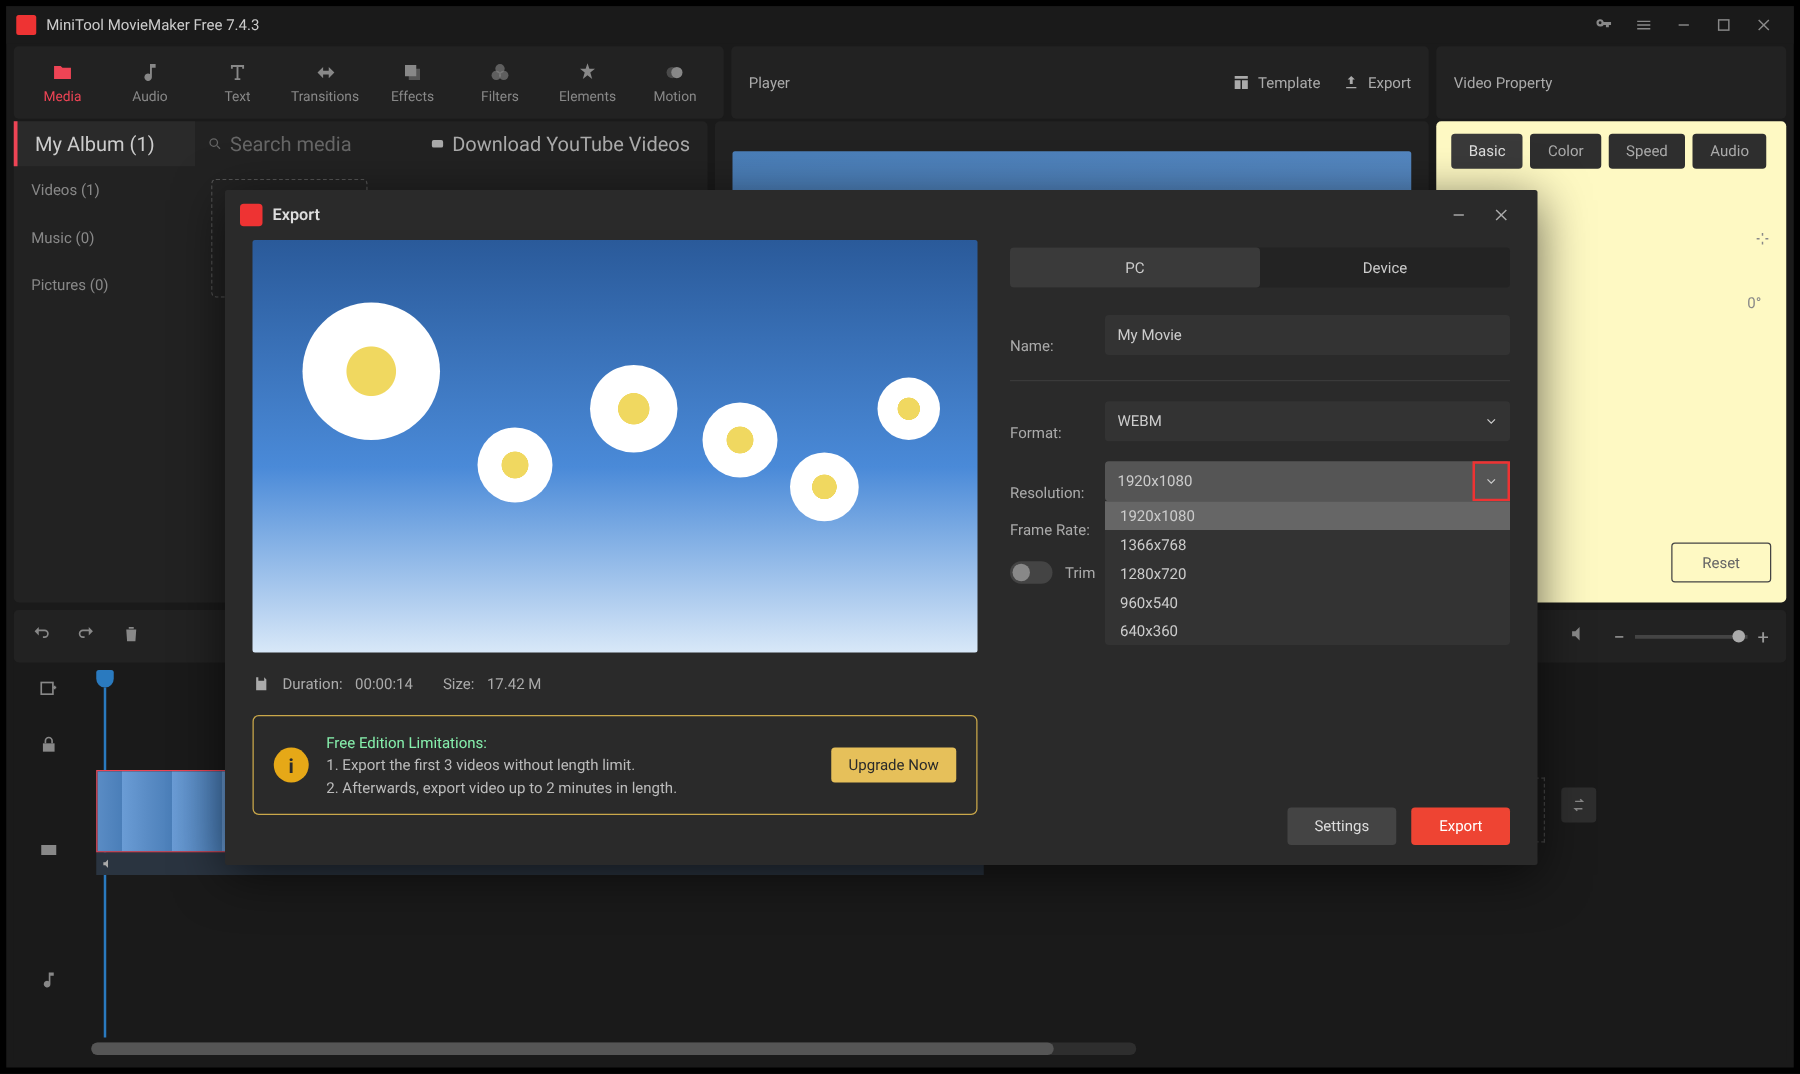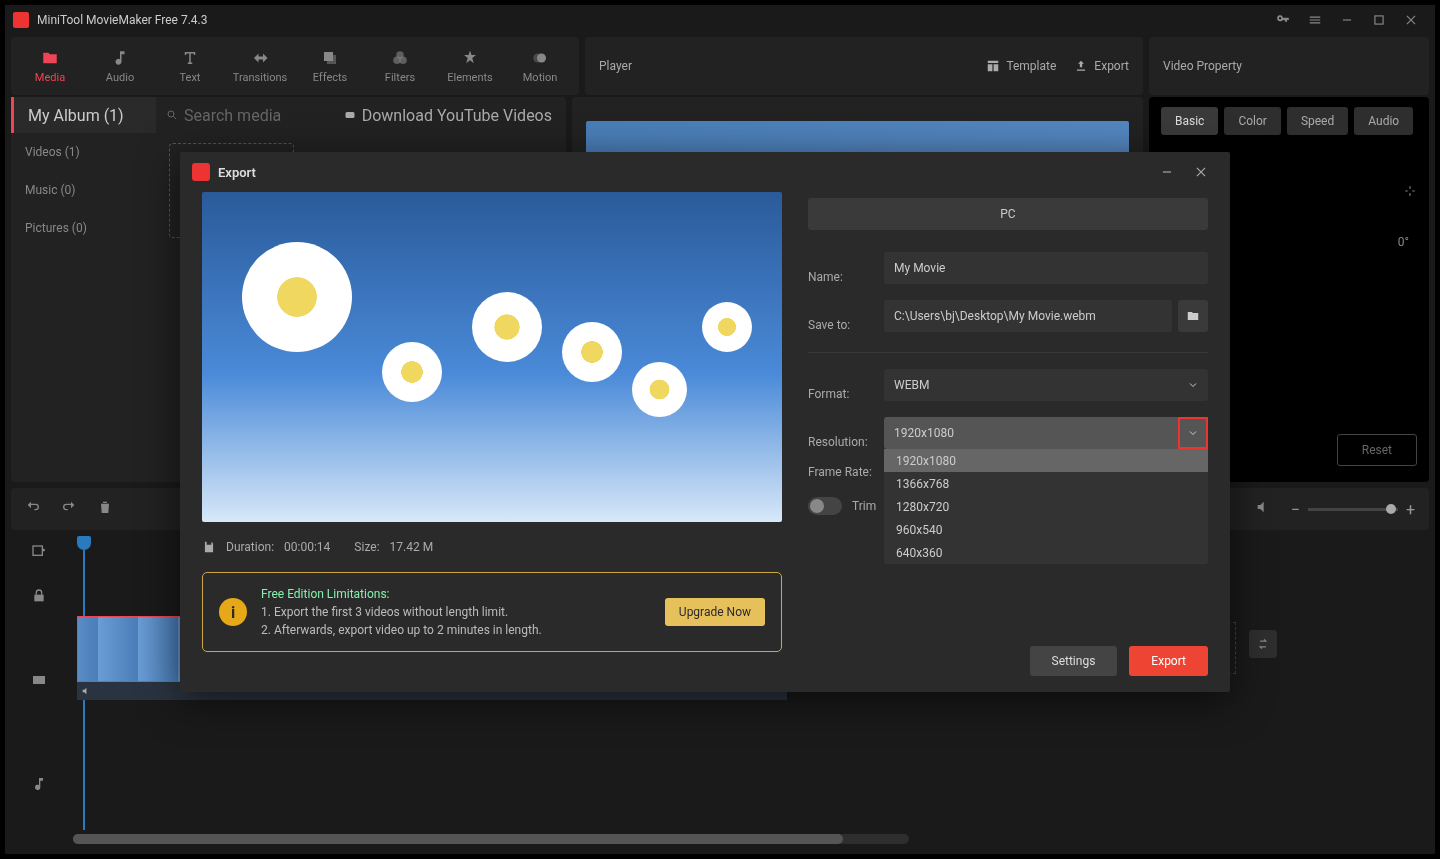--- a/index.html
+++ b/index.html
@@ -33,7 +33,7 @@
 .drop-box{width:125px;height:95px;border:1px dashed #555;border-radius:4px}
 .mid-col{flex:1;background:#222;border-radius:4px;padding:18px 14px;position:relative}
 .prev-box{position:absolute;left:14px;right:14px;top:24px;bottom:0;background:linear-gradient(160deg,#4a7eb8 0%,#5a8cc5 60%,#a8c5e0 100%);border-radius:2px}
-.right-col{width:280px;background:#000000;border-radius:4px;display:flex;flex-direction:column;padding:10px 12px;font-size:12px}
+.right-col{width:280px;background:#fef9c3;border-radius:4px;display:flex;flex-direction:column;padding:10px 12px;font-size:12px}
 .prop-tabs{display:flex;gap:6px;margin-bottom:14px}
 .prop-tabs span{padding:7px 14px;background:#2e2e2e;border-radius:3px;color:#aaa;cursor:pointer;font-size:12px}
 .prop-tabs span.active{background:#3a3a3a;color:#ddd}

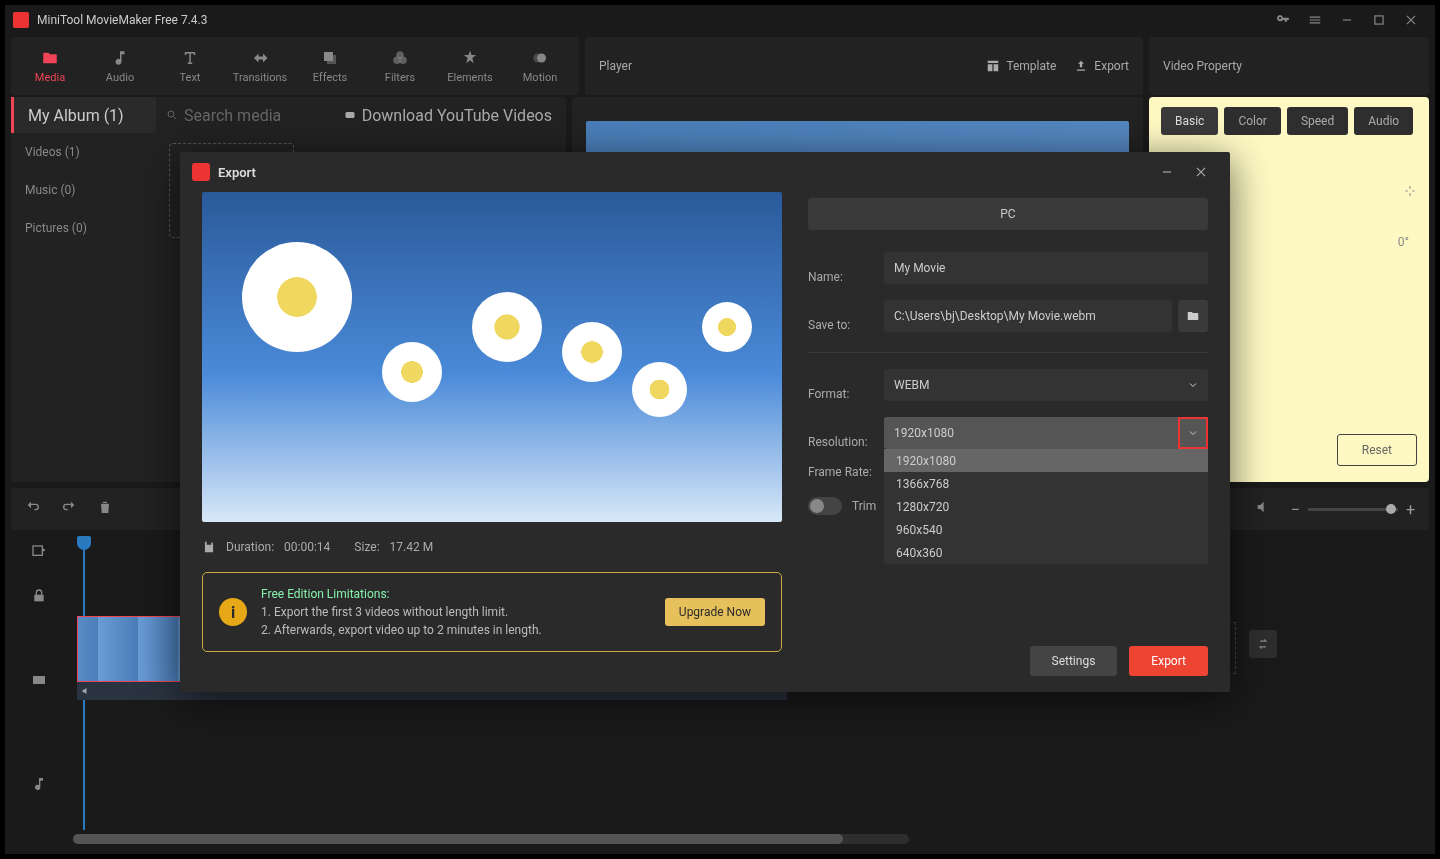--- a/index.html
+++ b/index.html
@@ -398,6 +398,7 @@
     <div class="m-right">
       <div class="tabs">
         <span class="active">PC</span>
+        <span>Device</span>
       </div>
       <div class="frow">
         <label>Name:</label>

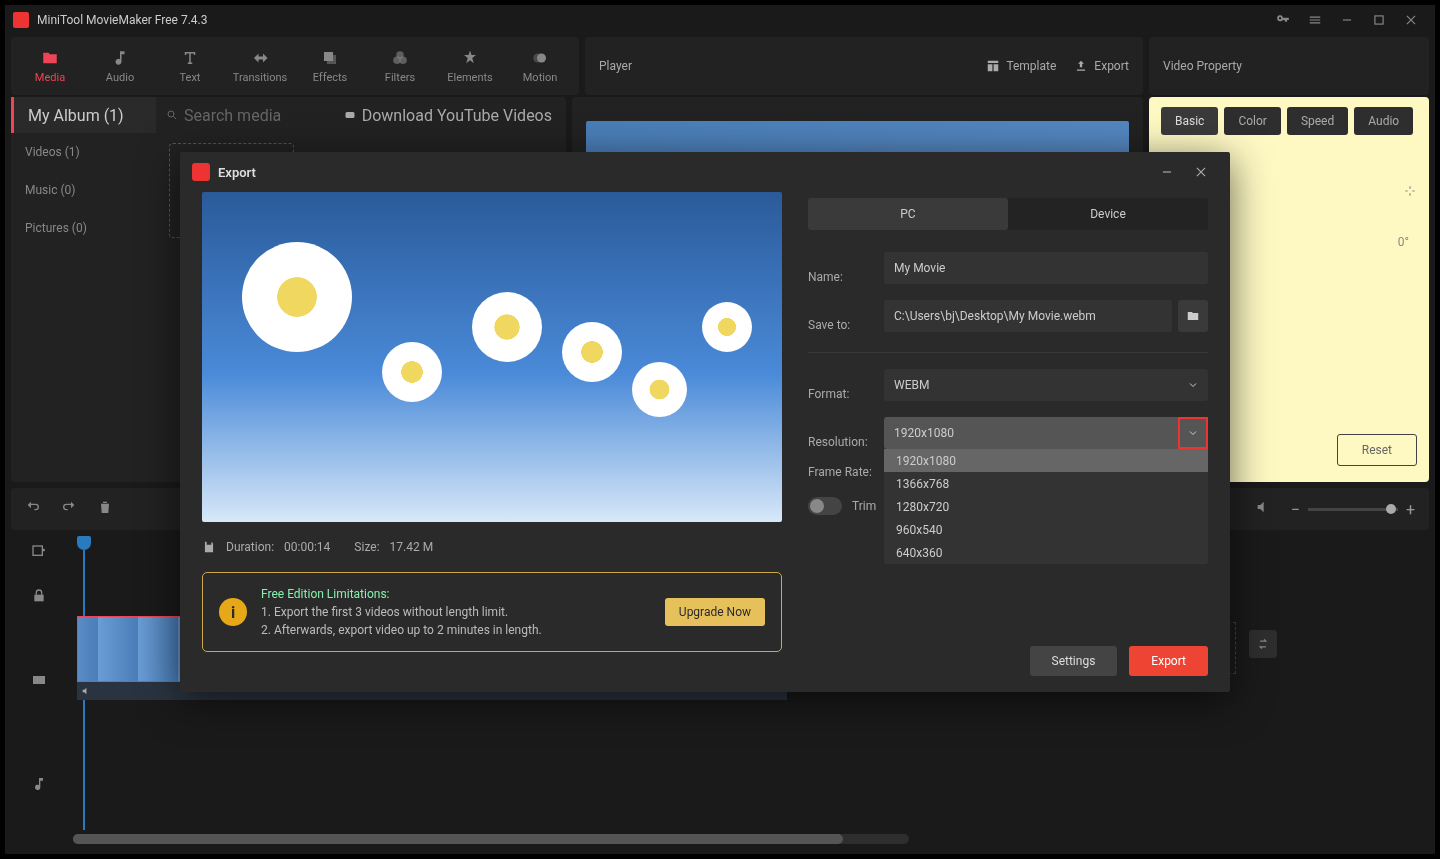--- a/index.html
+++ b/index.html
@@ -406,17 +406,6 @@
             <span>My Movie</span>
           </div>
       </div>
-      <div class="frow">
-        <label>Save to:</label>
-        <div class="finput">
-            <span>C:\Users\bj\Desktop\My Movie.webm</span>
-          </div>
-        <div class="browse-btn">
-            <svg width="14" height="14" viewBox="0 0 24 24">
-              <path d="M3 5h7l2 2h9v12H3z"></path>
-            </svg>
-          </div>
-      </div>
       <div class="sep"></div>
       <div class="frow">
         <label>Format:</label>

